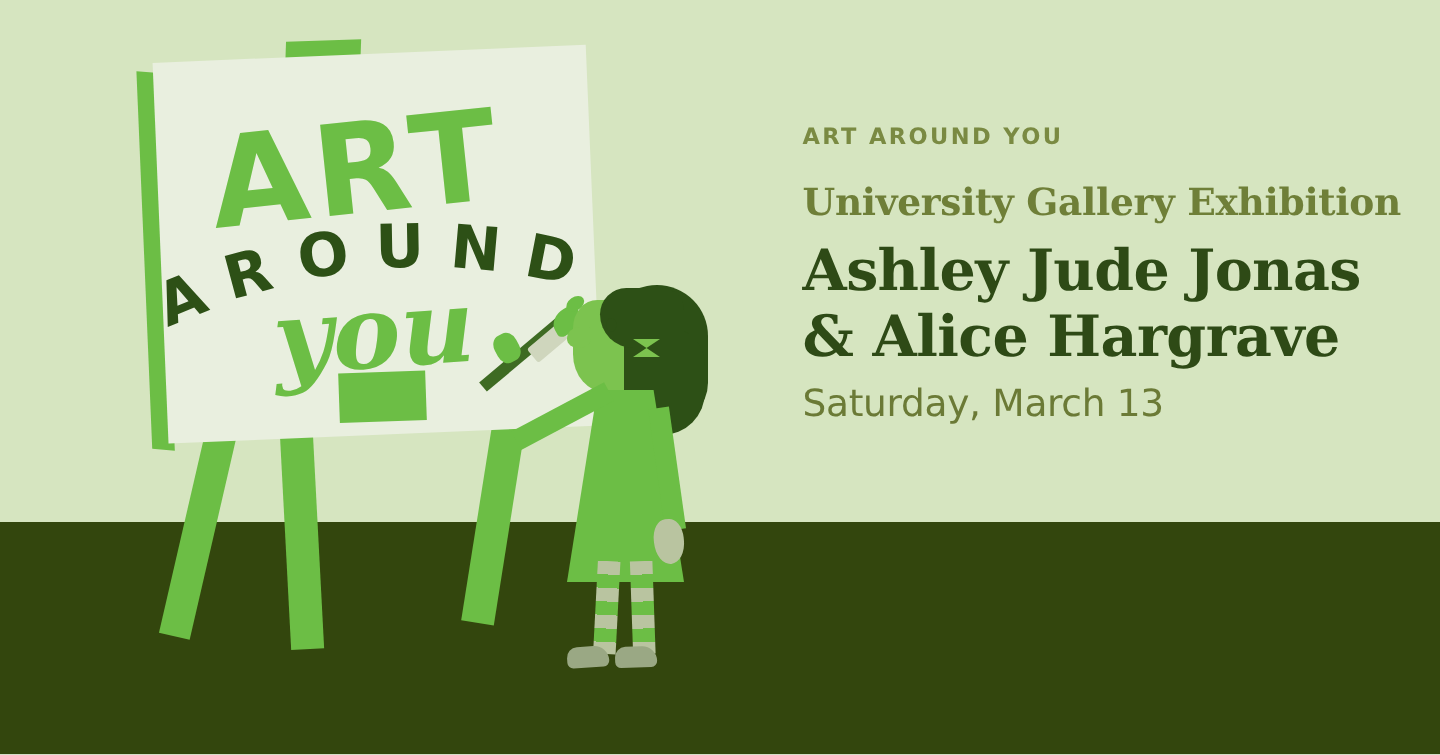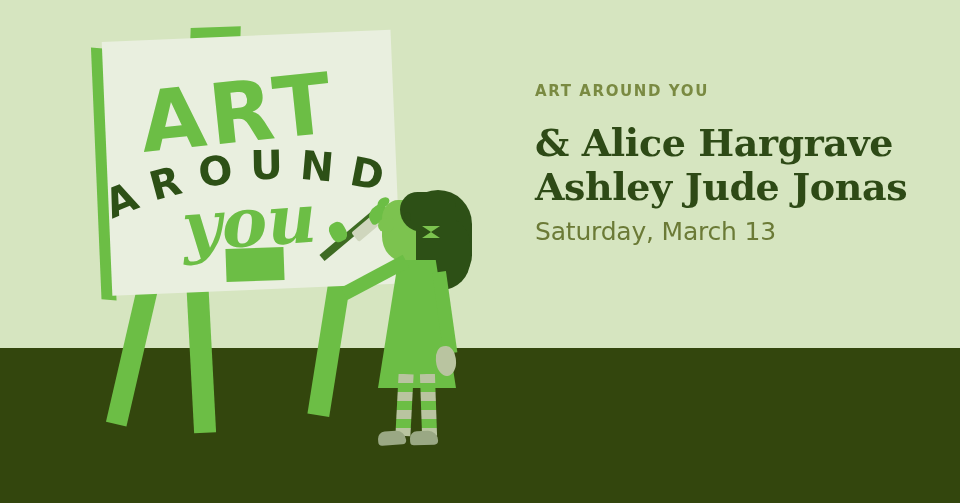--- a/index.html
+++ b/index.html
@@ -396,6 +396,7 @@
   <div class="textblock">
     <p class="eyebrow">ART AROUND YOU</p>
 
+    <p class="subtitle">University Gallery Exhibition</p>
 
     <h1 class="headline">
       <span class="line">&amp; Alice Hargrave</span>

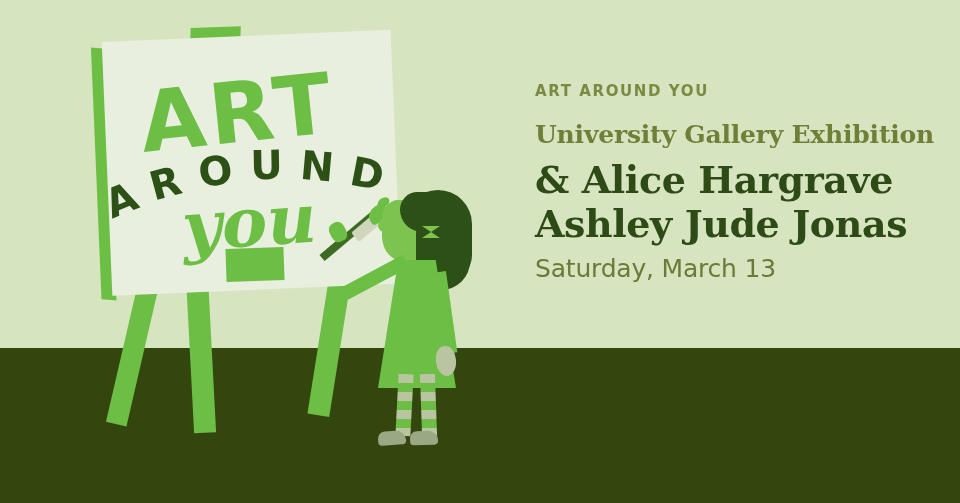--- a/index.html
+++ b/index.html
@@ -399,8 +399,8 @@
     <p class="subtitle">University Gallery Exhibition</p>
 
     <h1 class="headline">
+      <span class="line">Ashley Jude Jonas</span>
       <span class="line">&amp; Alice Hargrave</span>
-      <span class="line">Ashley Jude Jonas</span>
     </h1>
 
     <p class="dateline">Saturday, March 13</p>

